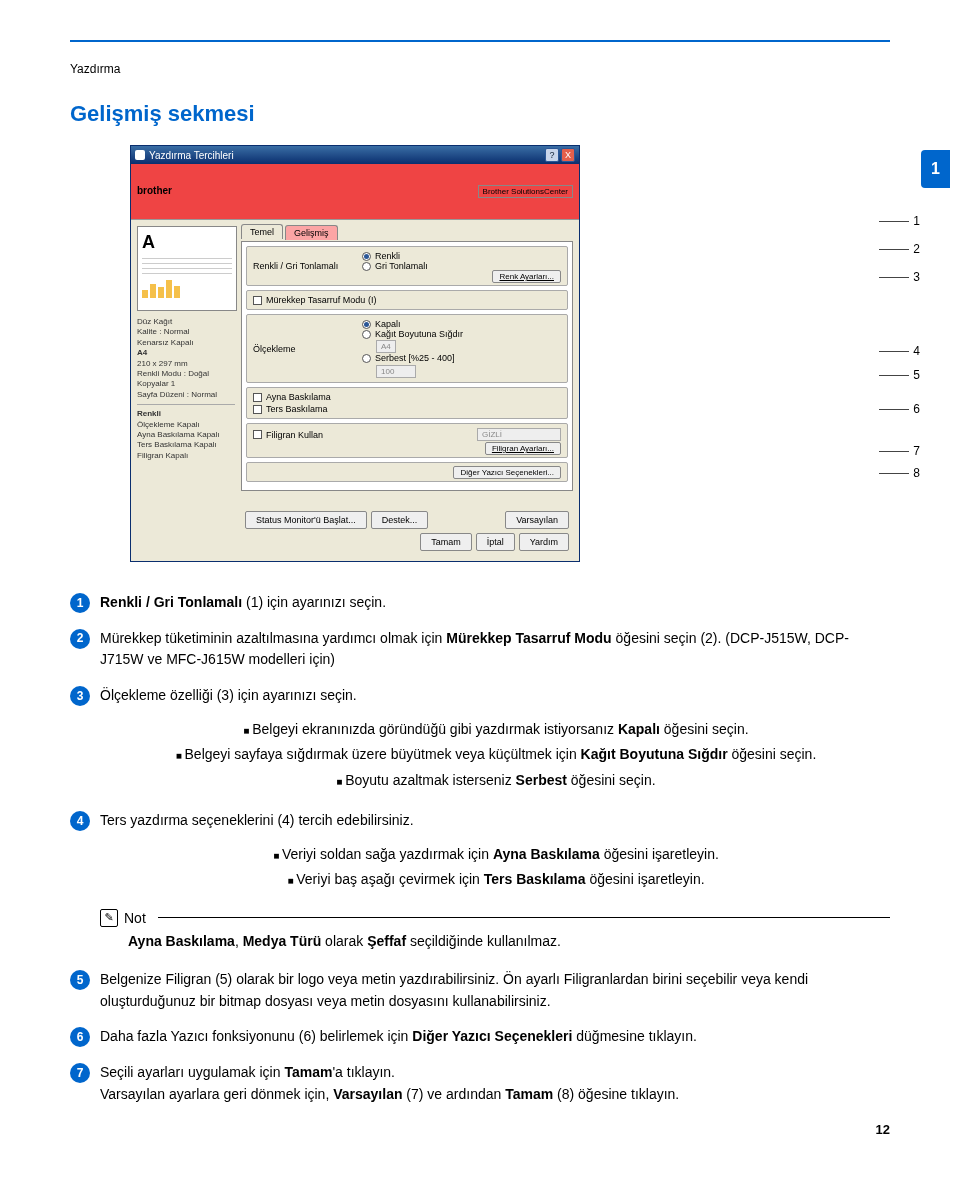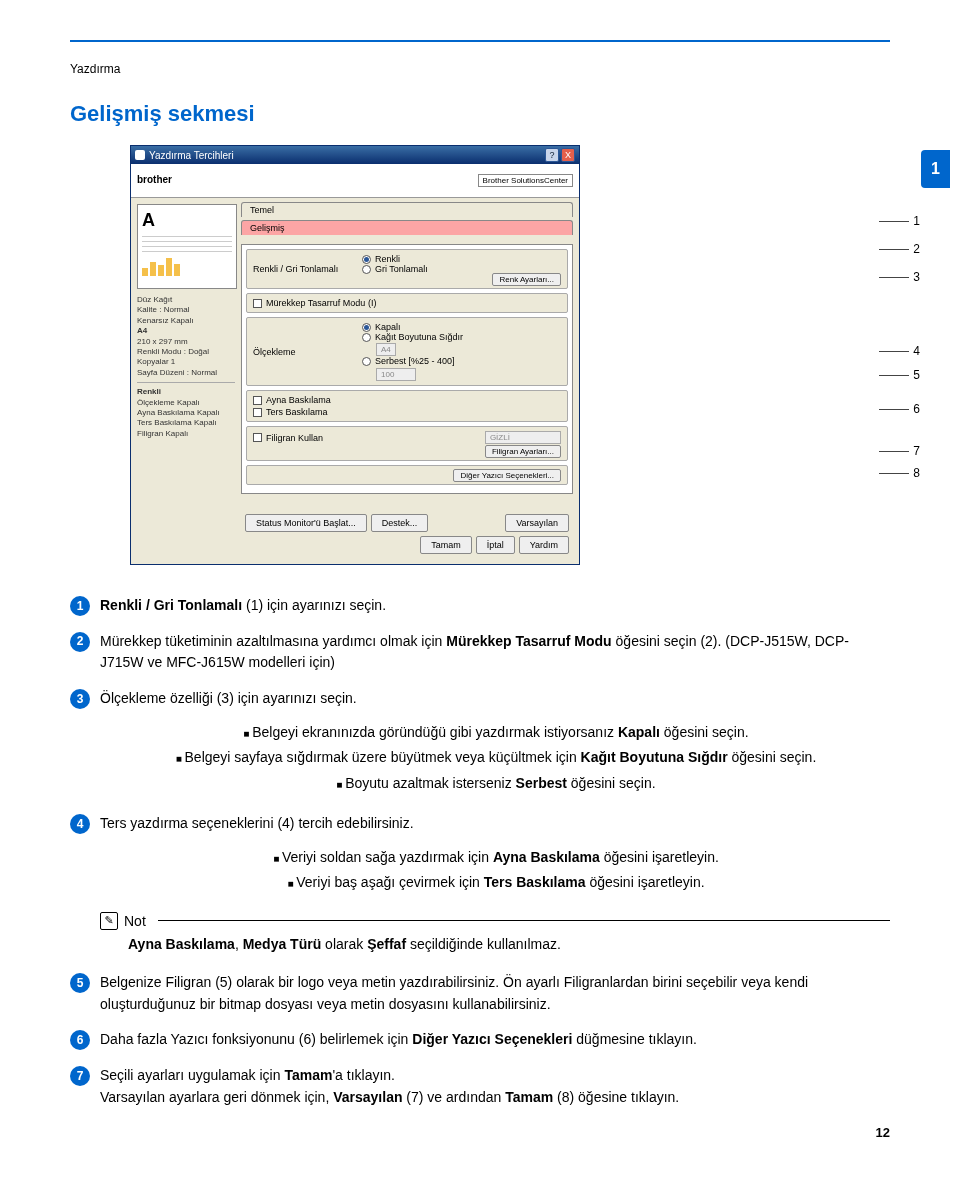--- a/index.html
+++ b/index.html
@@ -35,7 +35,7 @@
   .titlebar .btns { display: flex; gap: 2px; }
   .titlebar .wbtn { width: 14px; height: 14px; background:#c9d5ea; border:1px solid #2b5797; border-radius:2px; font-size:9px; text-align:center; line-height:12px; color:#123; }
   .titlebar .wbtn.close { background:#e35f4c; color:#fff; }
-  .brandrow { display:flex; justify-content:space-between; background:#ffffff; border-bottom:1px solid #999; padding:10px 6px; font-weight:bold; font-size:10px; }
+  .brandrow { display:flex; justify-content:space-between; background:#ef4444; border-bottom:1px solid #999; padding:21px 6px; font-weight:bold; font-size:10px; }
   .brandrow .sc { border:1px solid #888; padding:1px 4px; font-weight:normal; font-size:8px; }
   .dialog-body { display:flex; }
   .preview-col { width: 110px; padding: 6px; font-size:8px; line-height:1.3; }

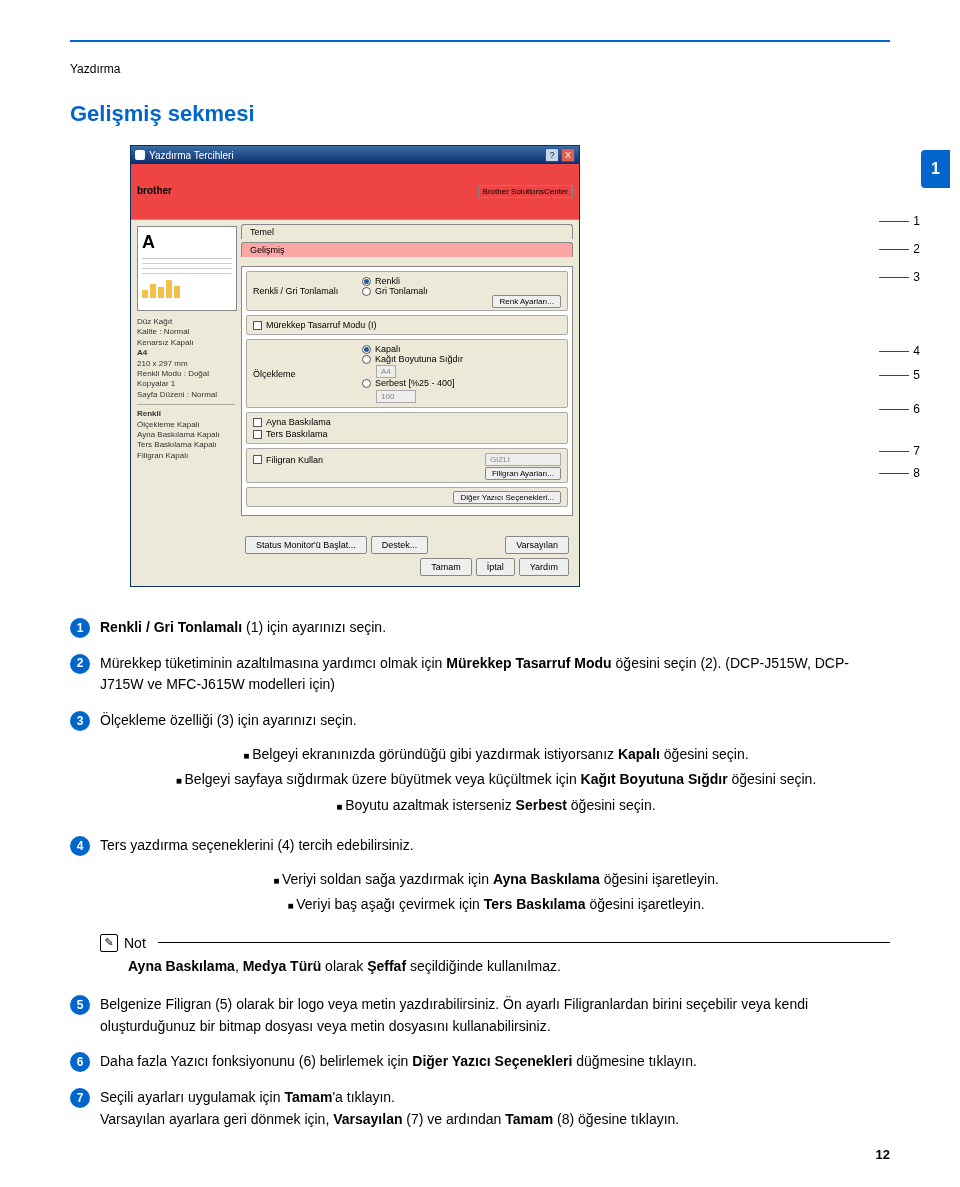--- a/index.html
+++ b/index.html
@@ -47,7 +47,7 @@
   .summary-text { color:#333; }
   .summary-text hr { border:0; border-top:1px solid #aaa; margin:4px 0; }
   .main-col { flex:1; padding:4px 6px 6px 0; }
-  .tabs { display:flex; gap:2px; font-size:9px; margin-bottom:10px;flex-direction:column; }
+  .tabs { display:flex; gap:2px; font-size:9px; margin-bottom:2px; }
   .tab { padding:2px 8px; border:1px solid #888; background:#ece9d8; border-bottom:none; border-radius:3px 3px 0 0; }
   .tab.active { background:#fca5a5; position:relative; top:1px; }
   .panel { background:#fff; border:1px solid #888; padding:4px; }

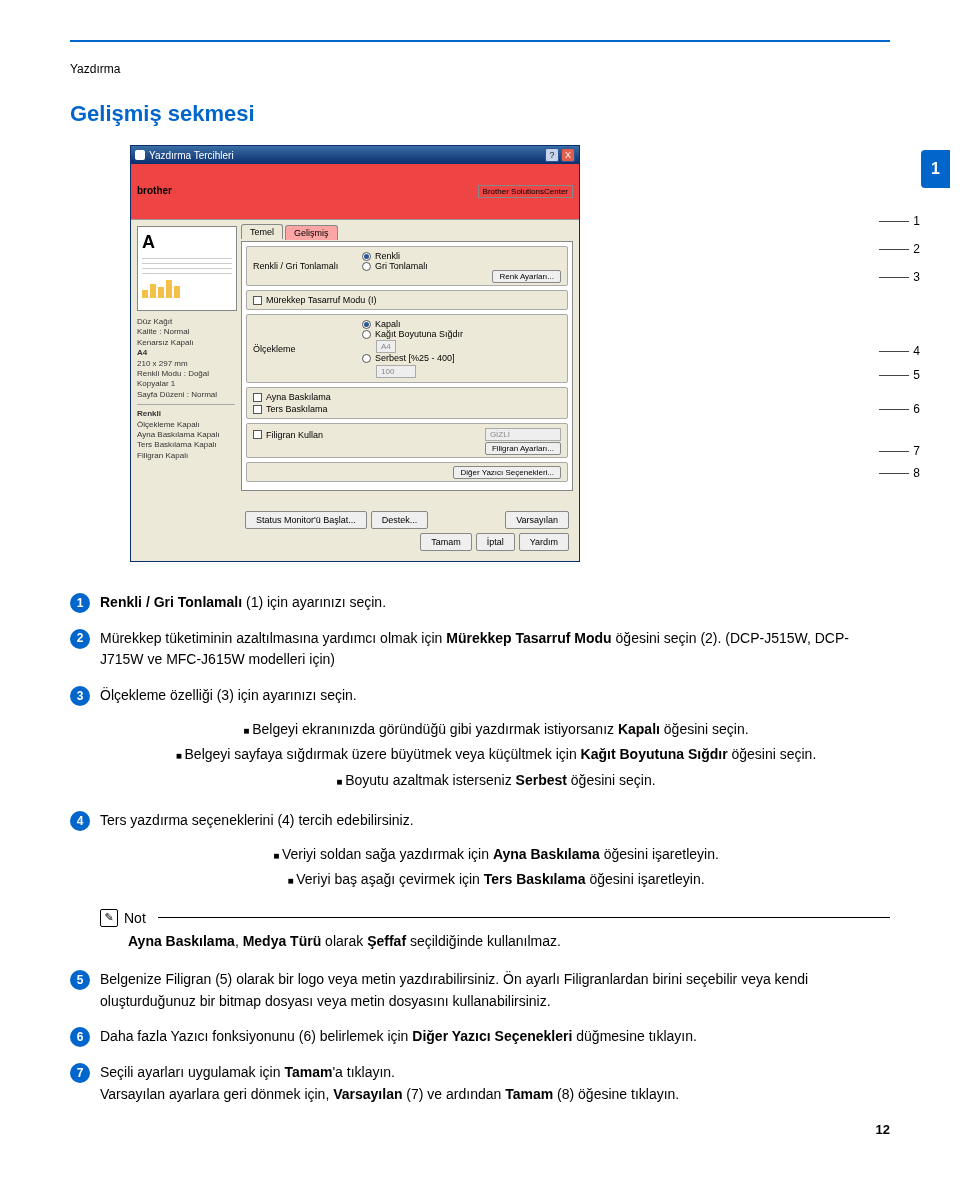--- a/index.html
+++ b/index.html
@@ -61,7 +61,7 @@
   .mini-btn { border:1px solid #888; background:#efefef; font-size:8px; padding:1px 6px; border-radius:2px; }
   .select-dis { border:1px solid #aaa; background:#eee; color:#888; padding:1px 4px; font-size:8px; width:120px; }
   .spinner { border:1px solid #aaa; width:40px; padding:1px 4px; font-size:8px; background:#eee; color:#888; display:inline-block; }
-  .row-right { text-align:right; }
+  .row-right { text-align:right;text-decoration:underline; }
   .group.chkgroup { grid-template-columns: 1fr auto; }
   .group.single { display:block; text-align:right; }
   .bottom-btns { display:flex; justify-content:space-between; padding:20px 4px 4px 4px; gap:4px; }

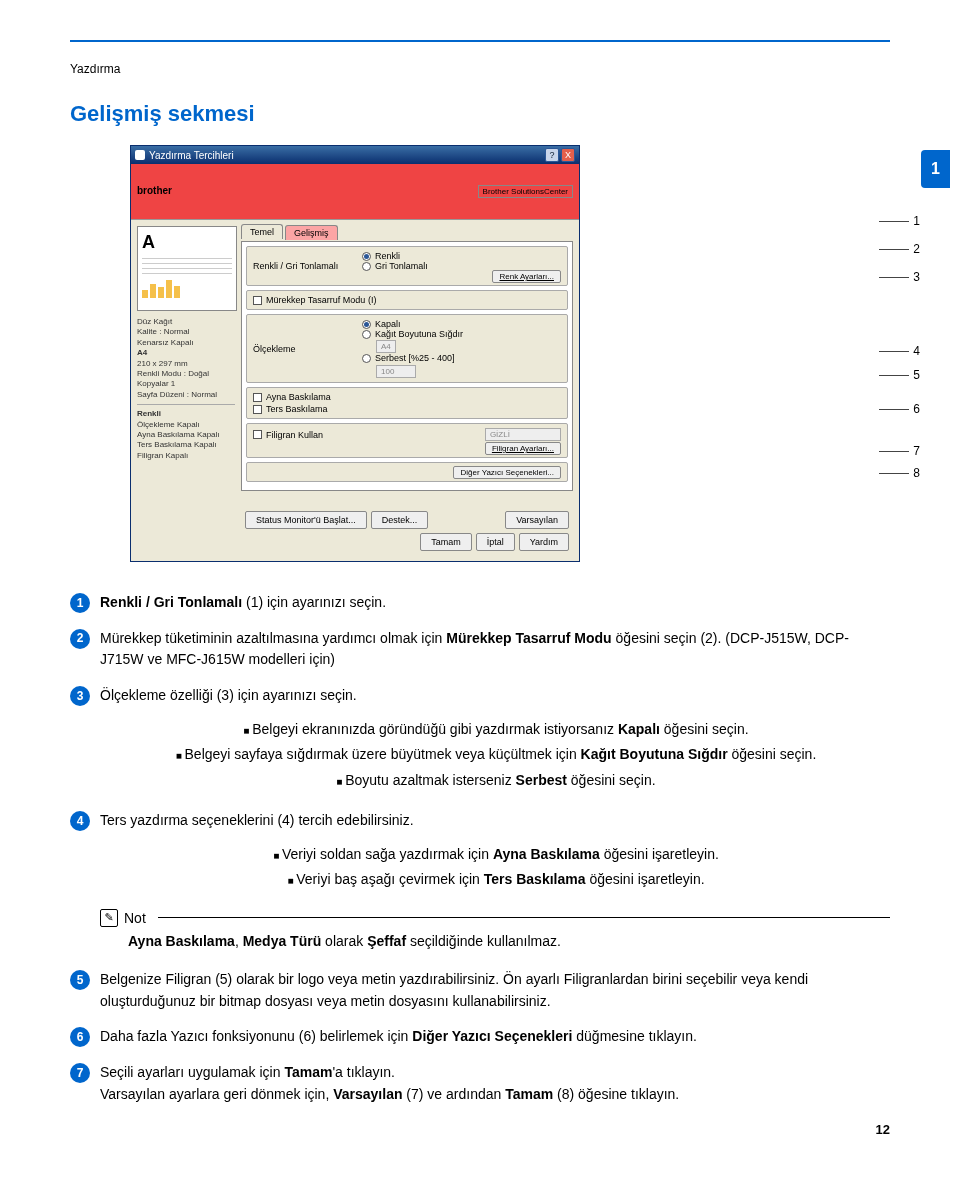--- a/index.html
+++ b/index.html
@@ -220,7 +220,7 @@
                 <span class="box"></span>
                 <span>Filigran Kullan</span>
               </div>
-            <span class="select-dis" style="width:76px">GİZLİ</span>
+            <span class="select-dis" style="width:84px">GİZLİ</span>
             <div></div>
             <div class="row-right"><span class="mini-btn">Filigran Ayarları...</span></div>
           </div>

